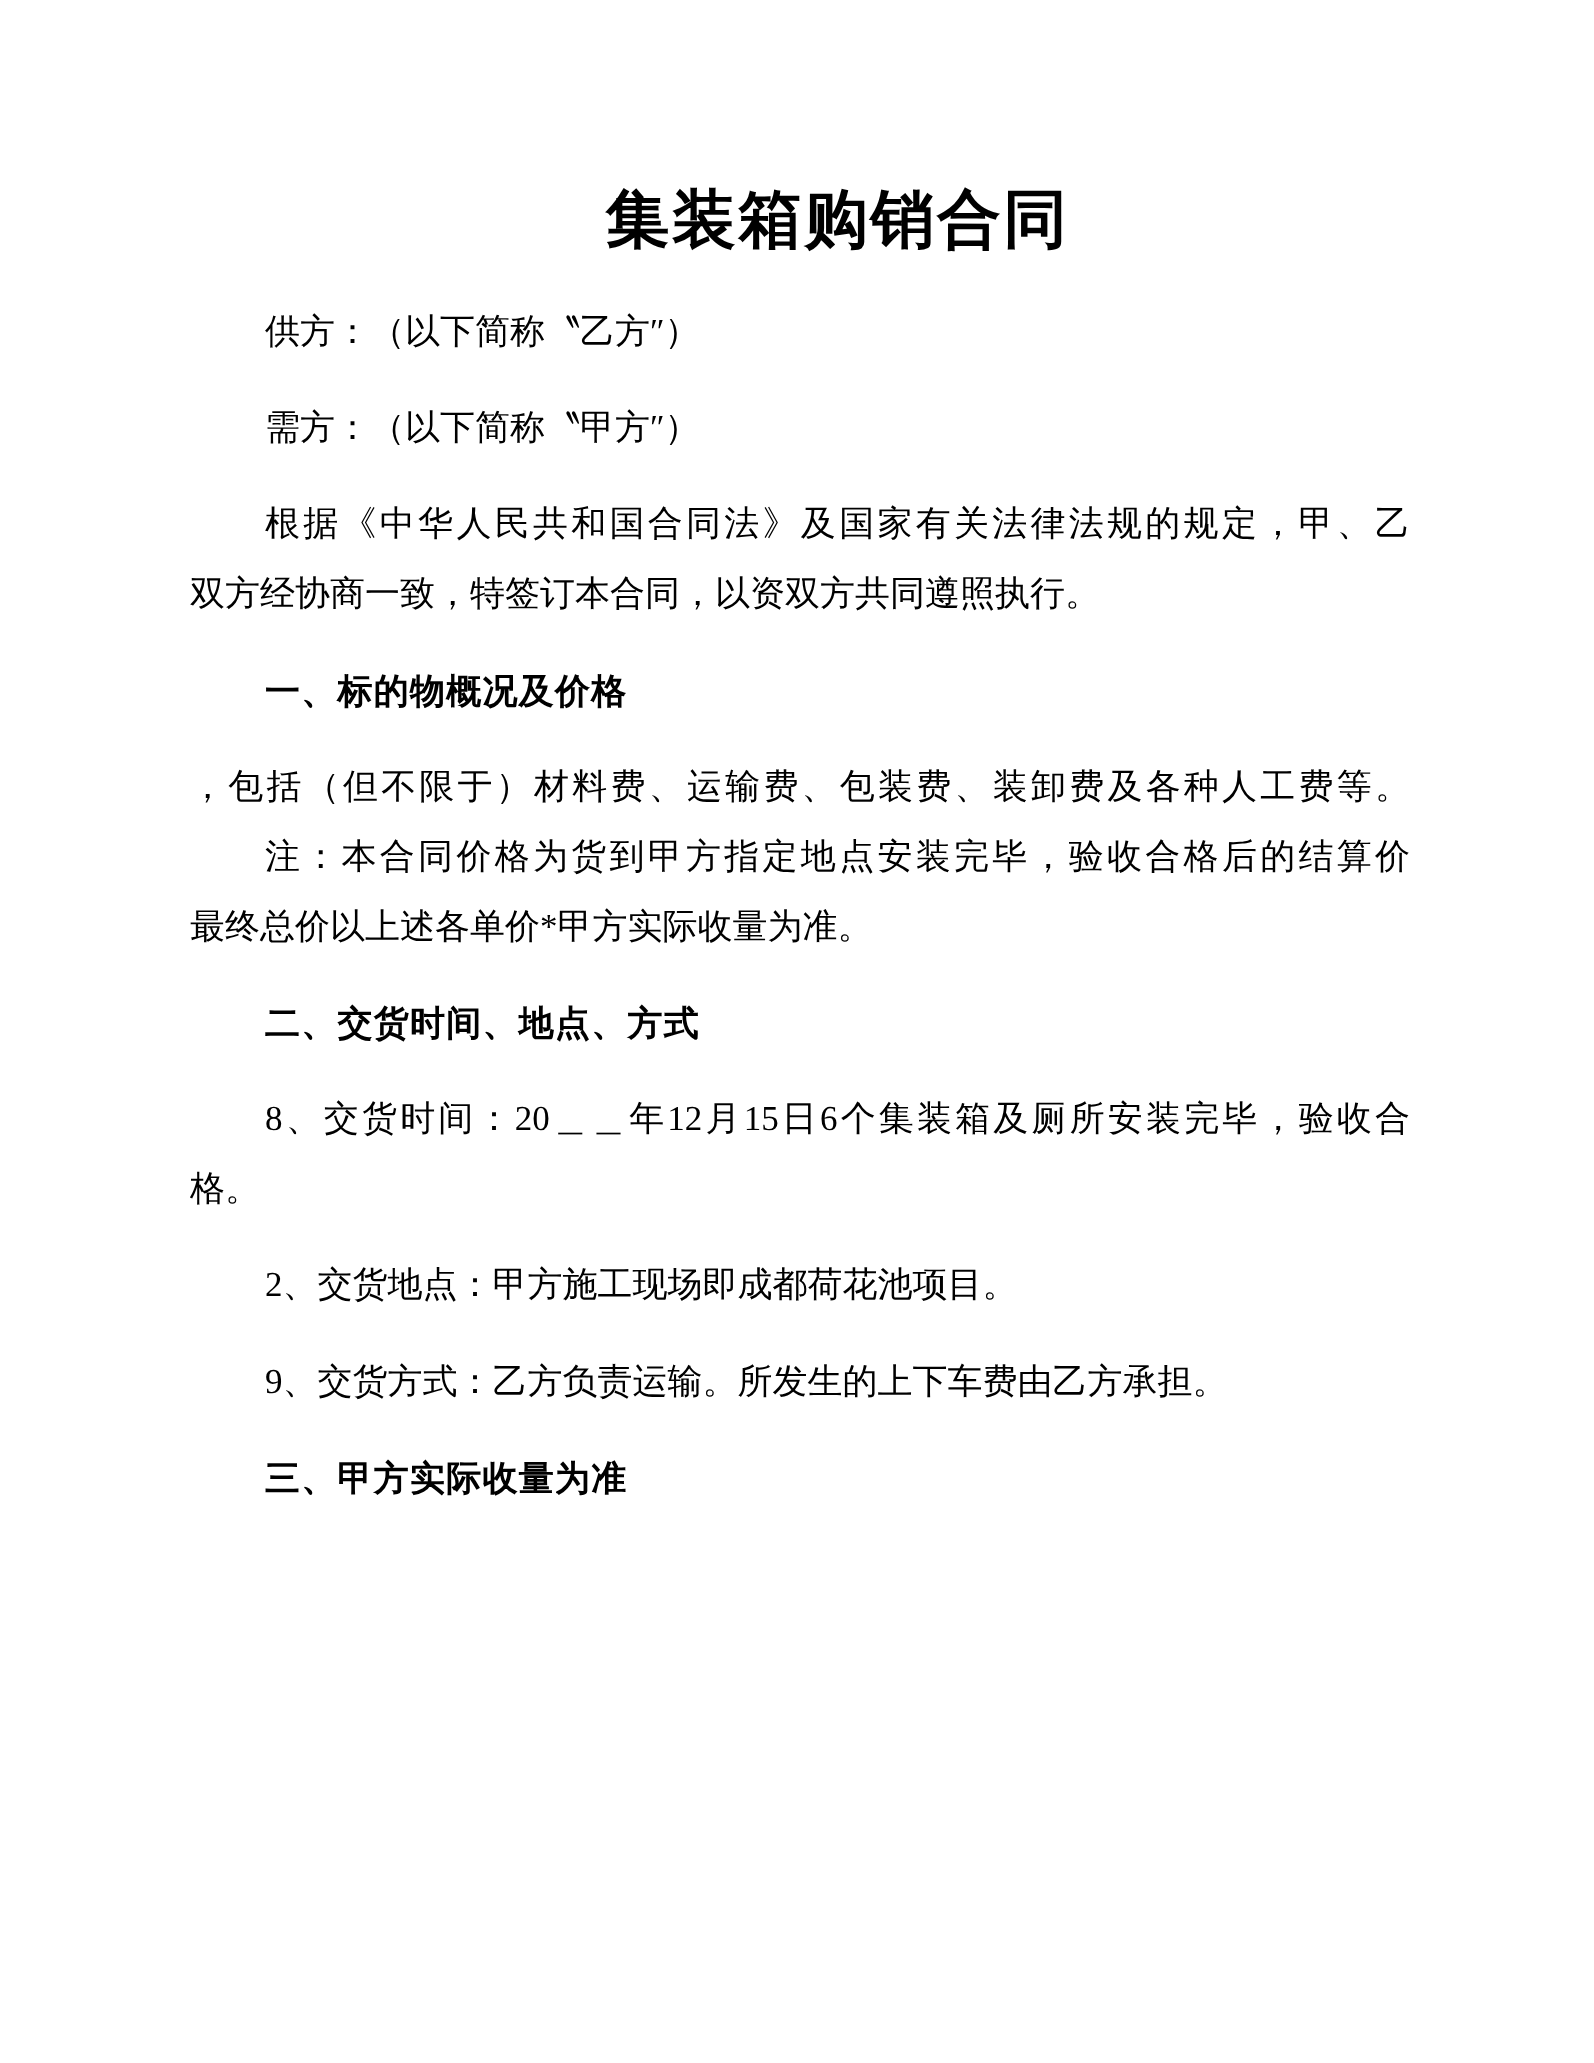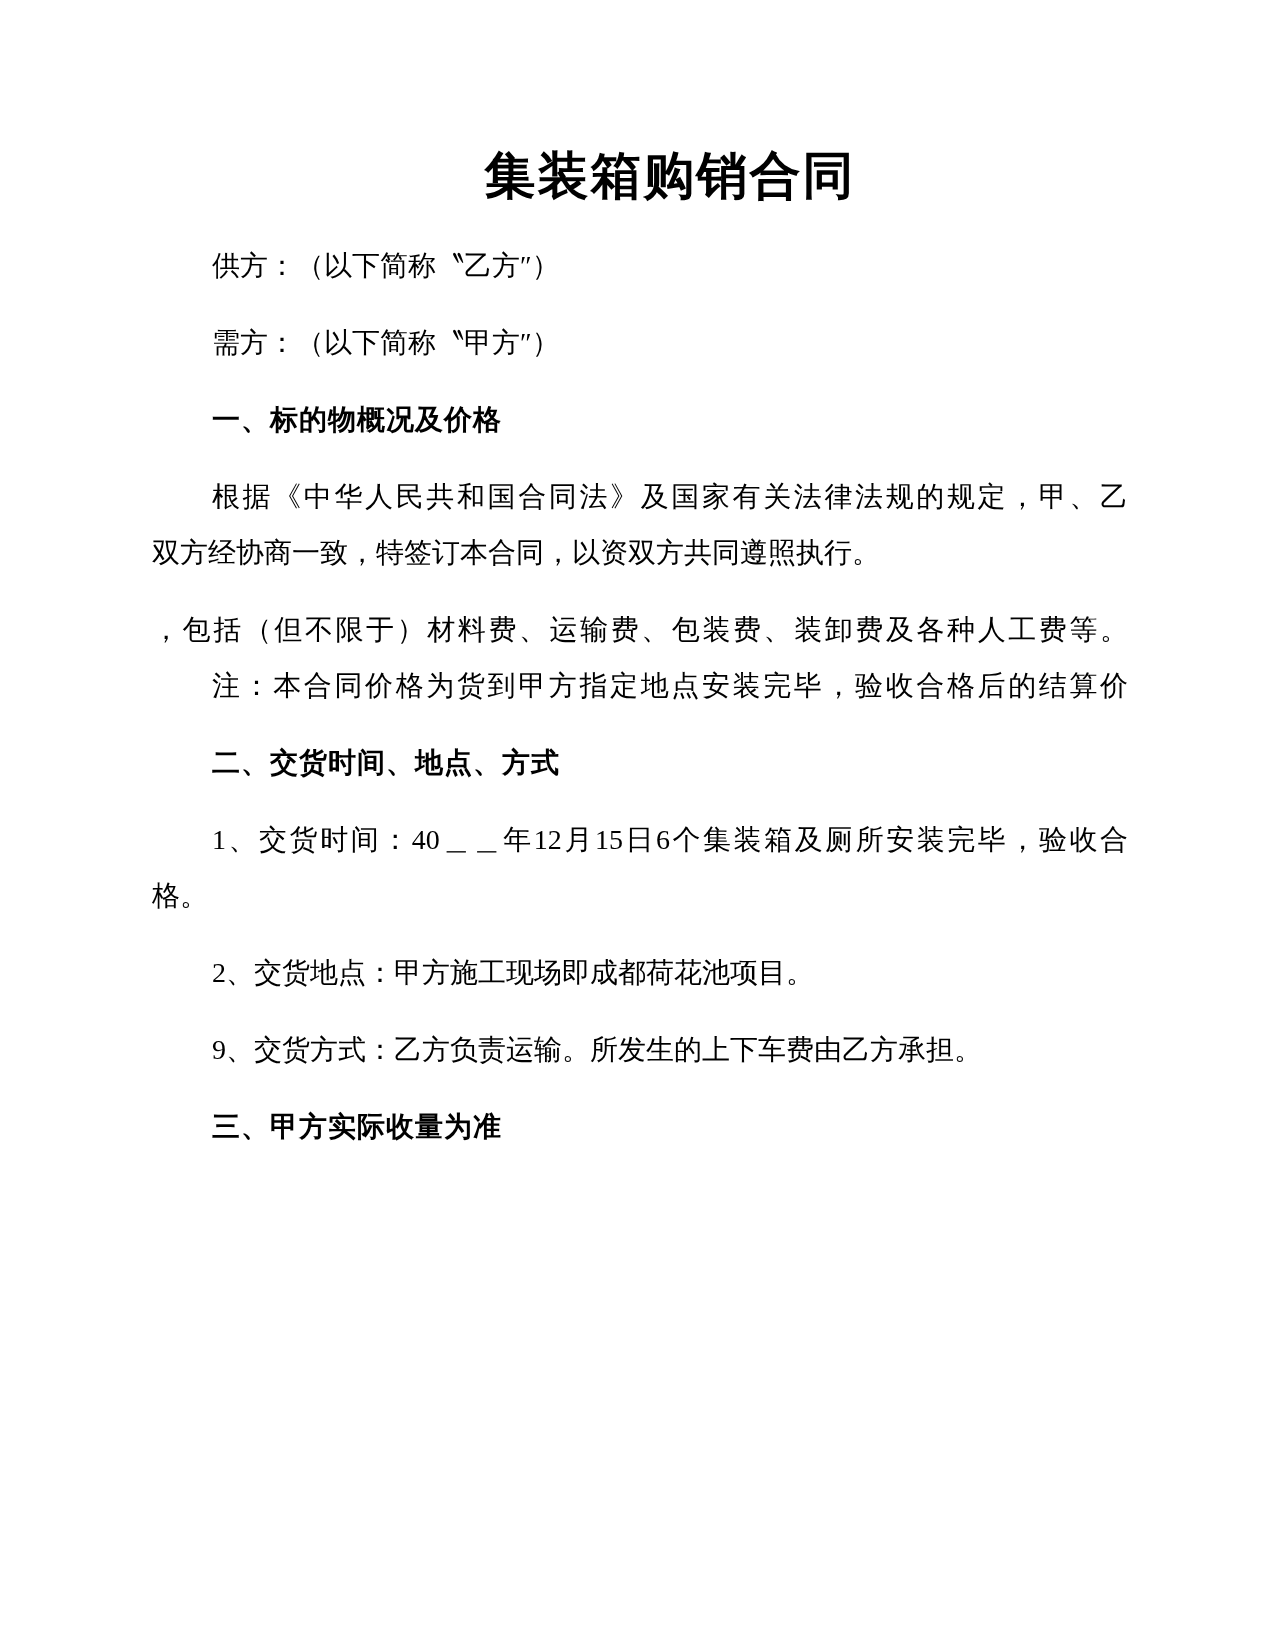--- a/index.html
+++ b/index.html
@@ -67,12 +67,12 @@
       <div class="para body">
         <div class="line first">需方：（以下简称〝甲方″）</div>
       </div>
-      <div class="para heading">
-        <div class="line first">一、标的物概况及价格</div>
-      </div>
       <div class="para body">
         <div class="line first fill">根据《中华人民共和国合同法》及国家有关法律法规的规定，甲、乙</div>
         <div class="line">双方经协商一致，特签订本合同，以资双方共同遵照执行。</div>
+      </div>
+      <div class="para heading">
+        <div class="line first">一、标的物概况及价格</div>
       </div>
       <div class="para body">
         <div class="line fill">，包括（但不限于）材料费、运输费、包装费、装卸费及各种人工费等。</div>

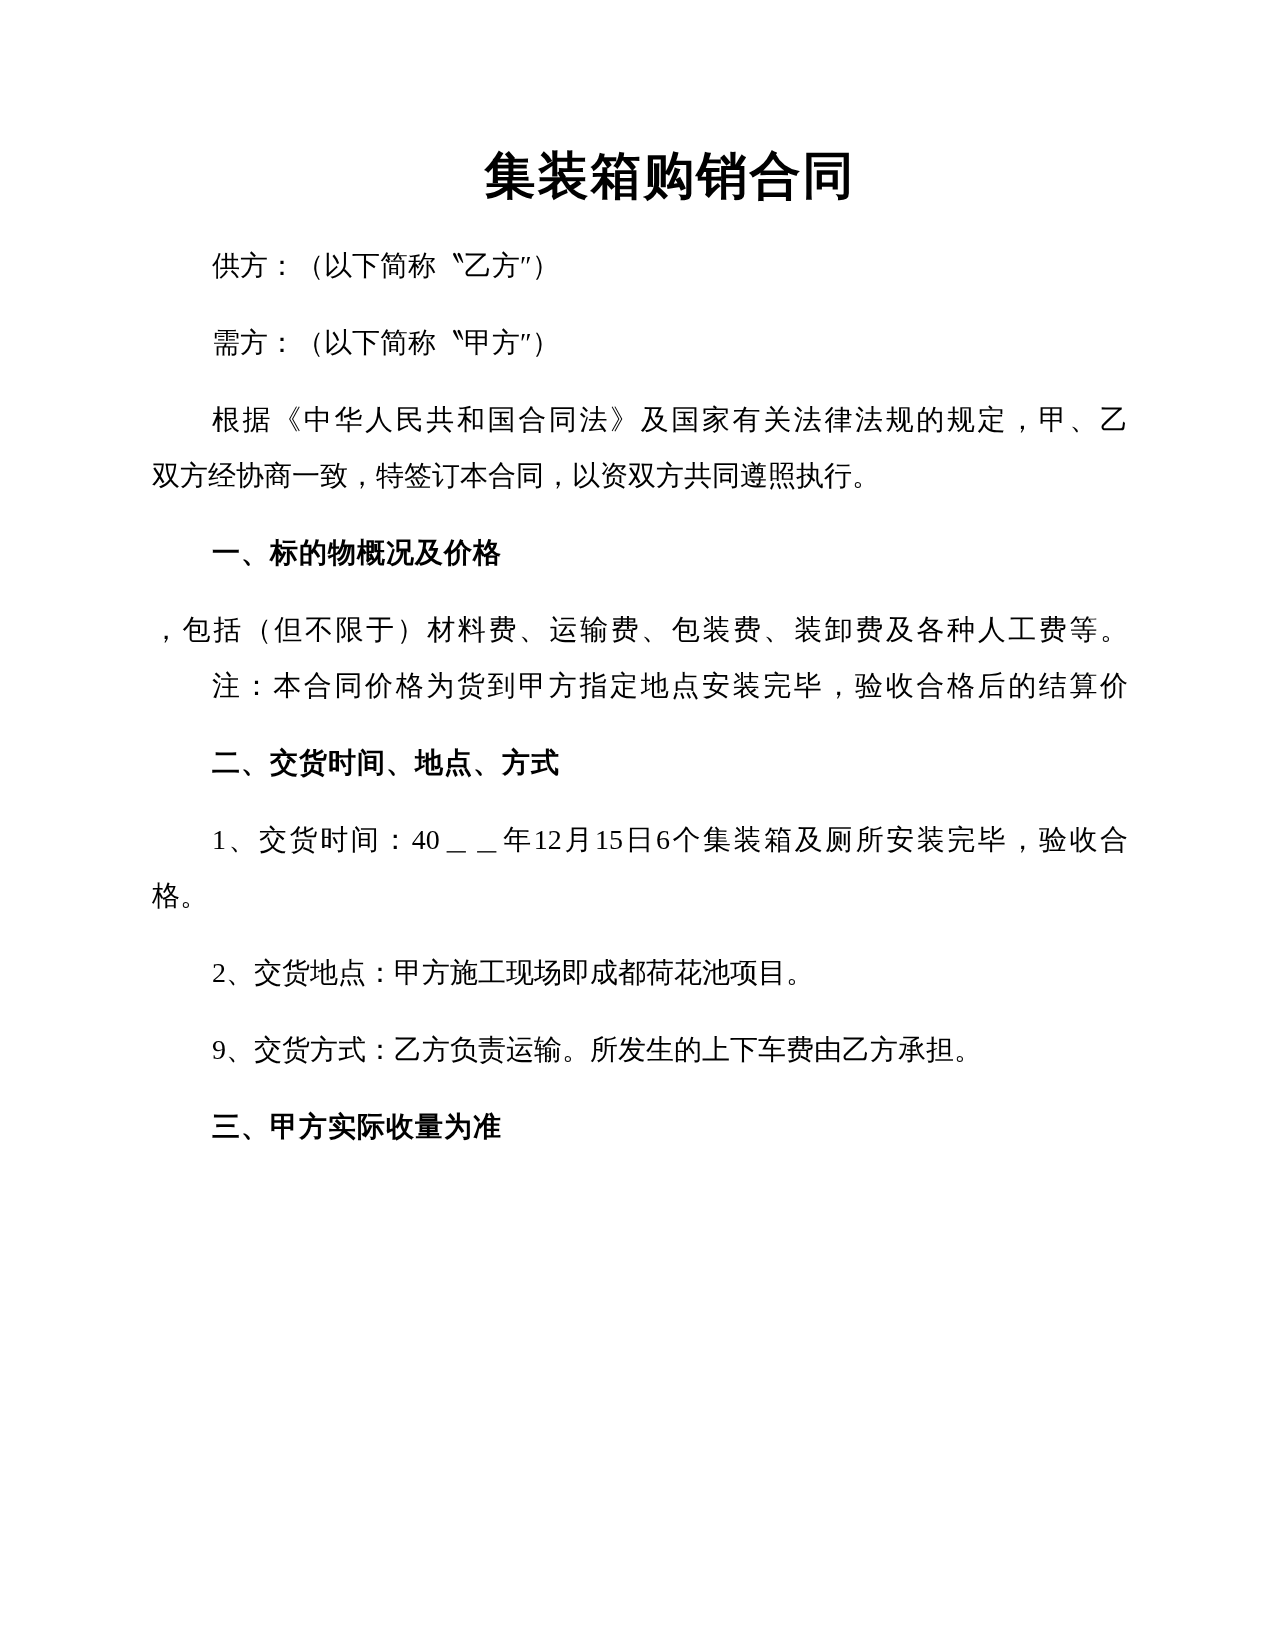--- a/index.html
+++ b/index.html
@@ -77,6 +77,7 @@
       <div class="para body">
         <div class="line fill">，包括（但不限于）材料费、运输费、包装费、装卸费及各种人工费等。</div>
         <div class="line first fill">注：本合同价格为货到甲方指定地点安装完毕，验收合格后的结算价</div>
+        <div class="line">最终总价以上述各单价*甲方实际收量为准。</div>
       </div>
       <div class="para heading">
         <div class="line first">二、交货时间、地点、方式</div>

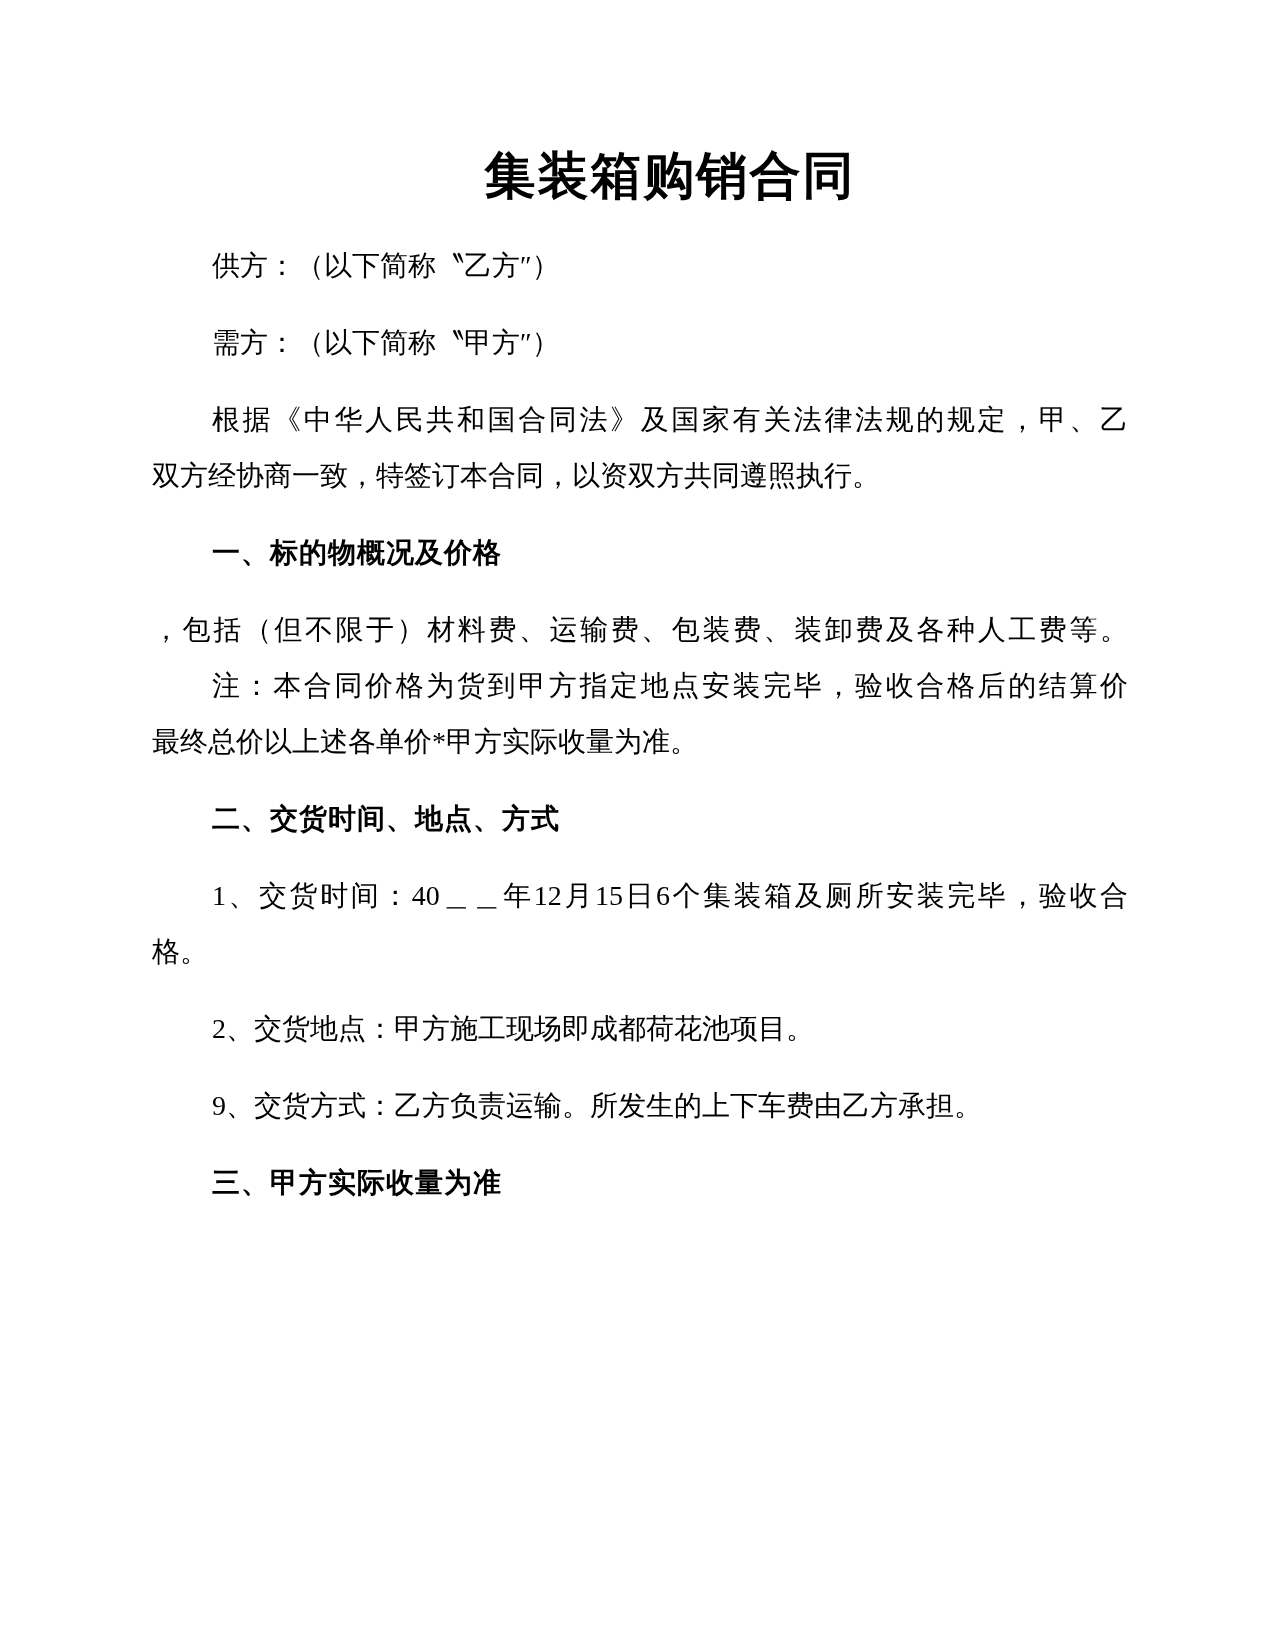--- a/index.html
+++ b/index.html
@@ -83,7 +83,7 @@
         <div class="line first">二、交货时间、地点、方式</div>
       </div>
       <div class="para body">
-        <div class="line first fill">1、交货时间：40＿＿年12月15日6个集装箱及厕所安装完毕，验收合</div>
+        <div class="line first fill">8、交货时间：20＿＿年12月15日6个集装箱及厕所安装完毕，验收合</div>
         <div class="line">格。</div>
       </div>
       <div class="para body">

